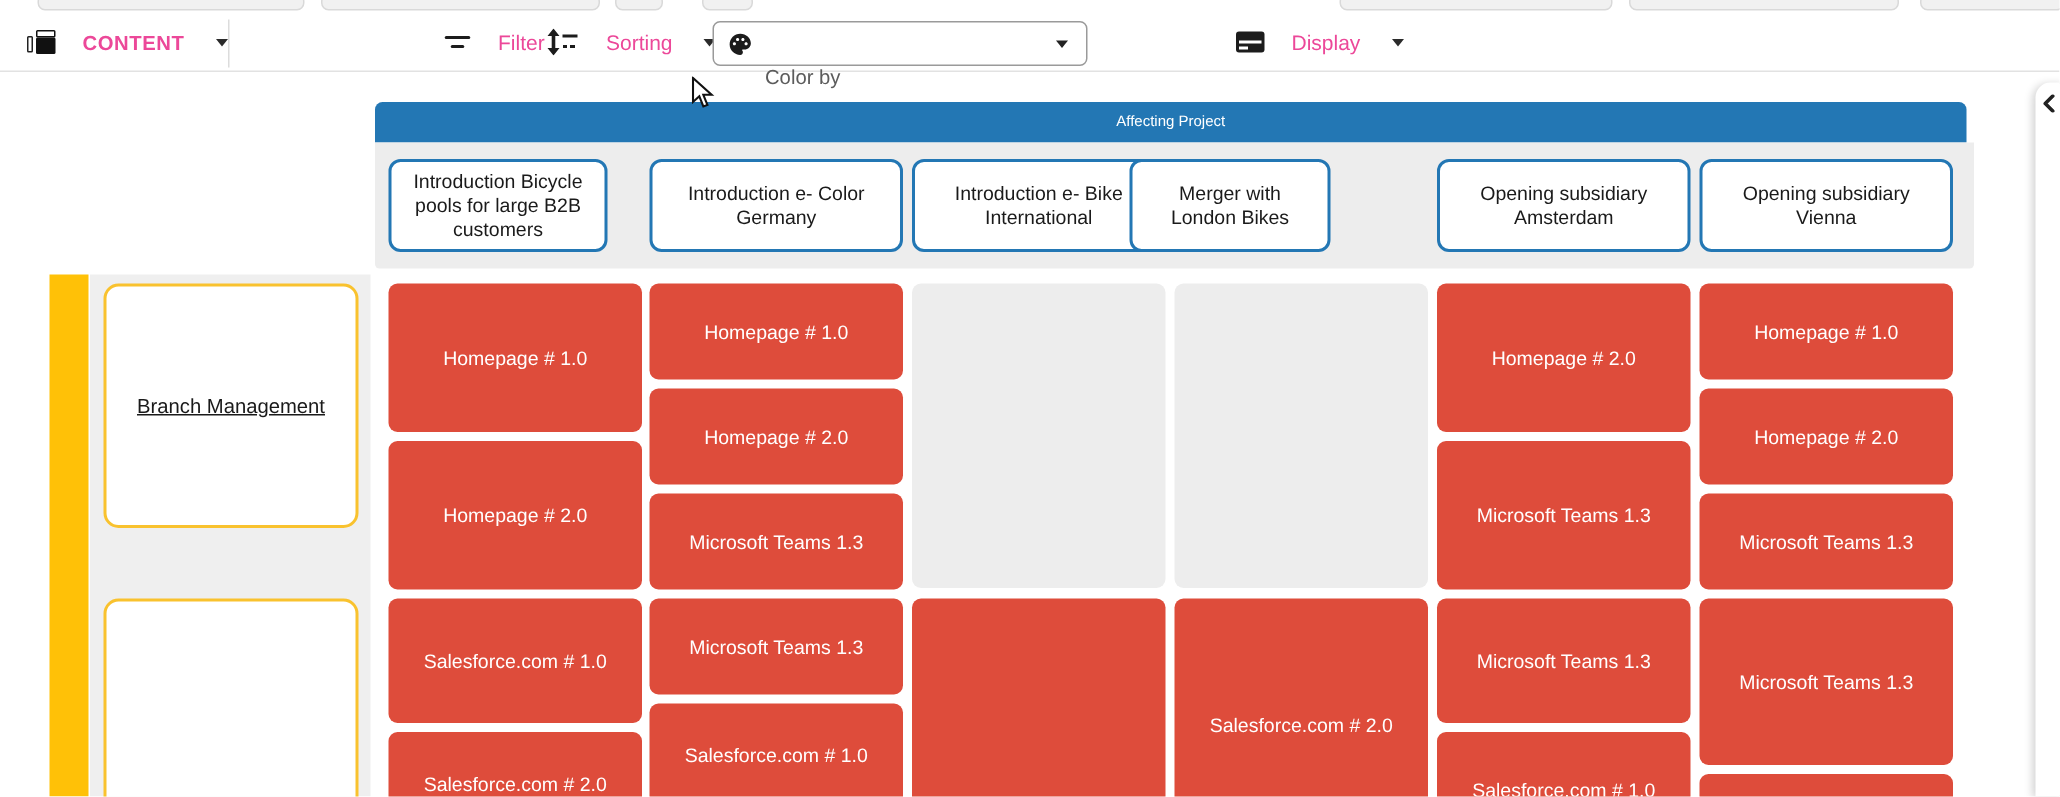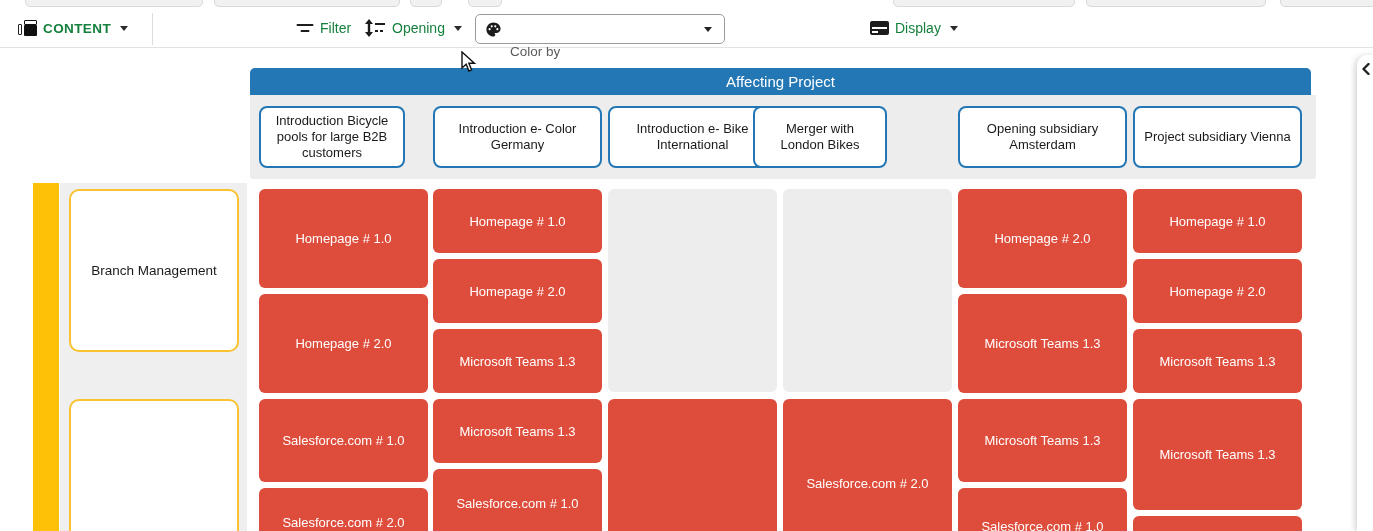--- a/index.html
+++ b/index.html
@@ -11,7 +11,7 @@
 
   
   #toolbar { position:absolute; left:0; top:9px; width:1373px; height:39px; background:#ffffff; border-bottom:1px solid #e2e2e2; }
-  .tb-item { position:absolute; top:0; height:38px; display:flex; align-items:center; gap:6px; color:#15803d; font-size:14px; cursor:default; }
+  .tb-item { position:absolute; top:0; height:38px; display:flex; align-items:center; gap:18px; color:#ec4899; font-size:14px; cursor:default; }
   .tb-label { white-space:nowrap; }
   .caret { width:0; height:0; border-left:4.5px solid transparent; border-right:4.5px solid transparent; border-top:5px solid #2b2b2b; margin-left:3px; }
   .v-divider { position:absolute; left:152px; top:4px; height:32px; width:1px; background:#dcdcdc; }

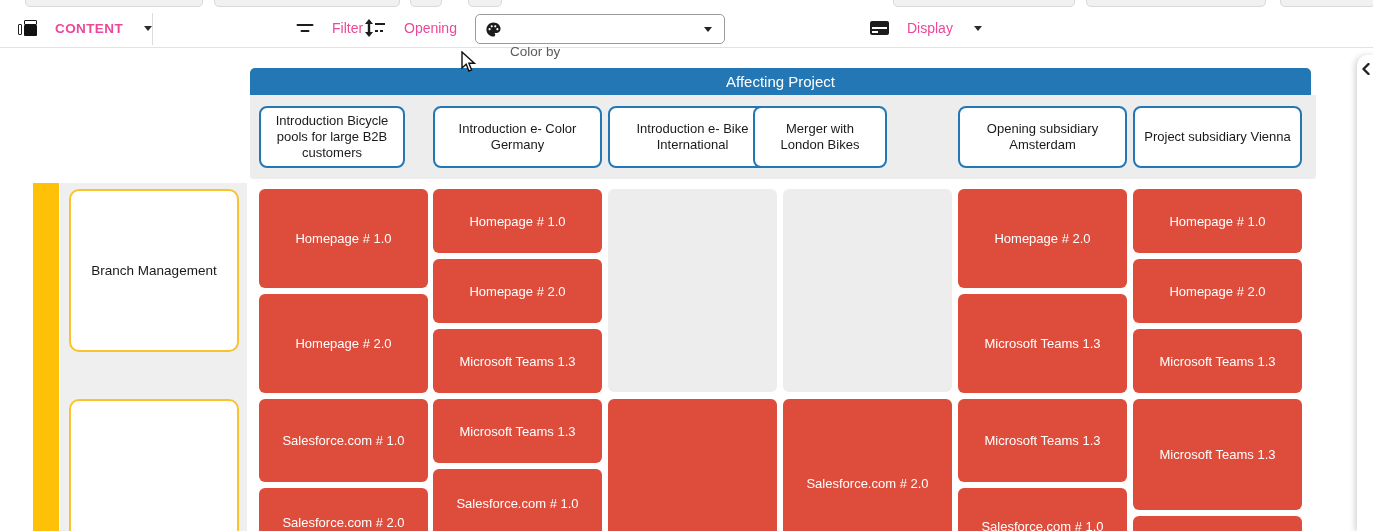--- a/index.html
+++ b/index.html
@@ -114,7 +114,7 @@
         <span class="sl1"></span>
           <span class="sl2"></span>
       </span>
-      <span class="tb-label">Opening</span>
+      <span class="tb-label">Sorting</span>
       <span class="caret"></span>
     </div>
 

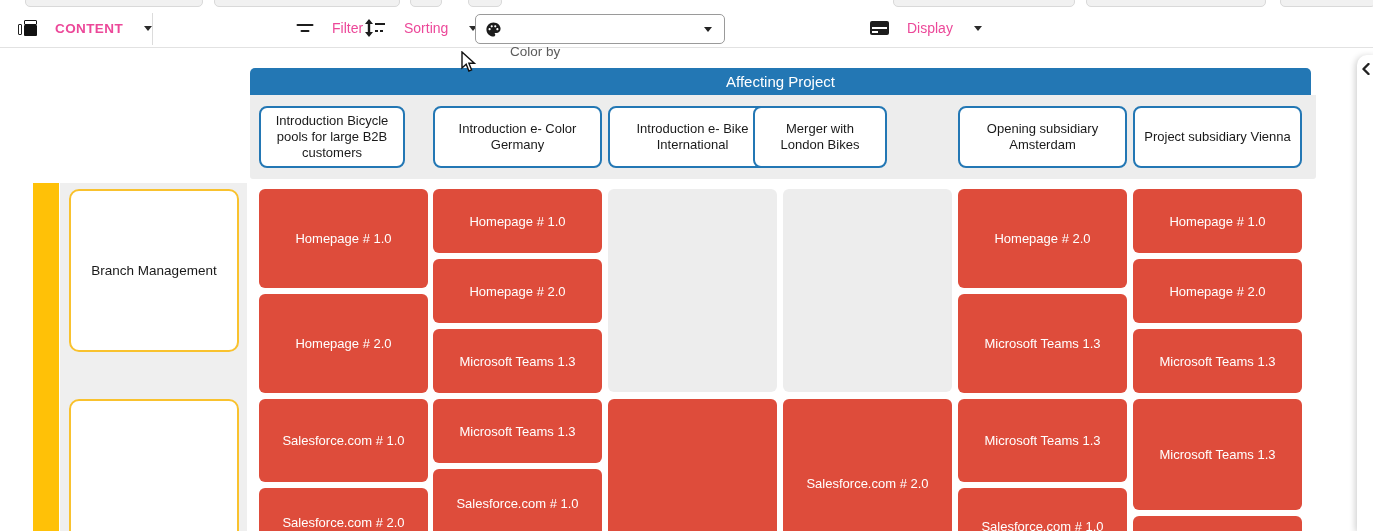--- a/index.html
+++ b/index.html
@@ -127,7 +127,7 @@
     </div>
 
 
-    <div class="tb-item" style="left:870px">
+    <div class="tb-item" style="left:824px">
       <span class="display-icon"></span>
       <span class="tb-label">Display</span>
       <span class="caret"></span>

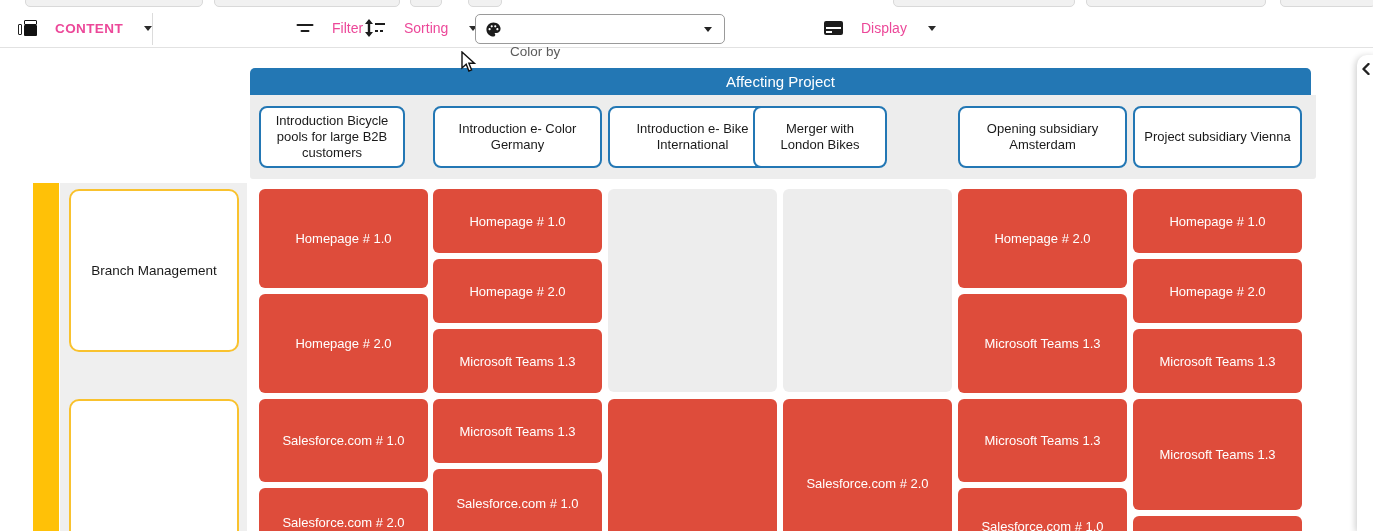--- a/index.html
+++ b/index.html
@@ -50,7 +50,7 @@
   .display-icon:after { content:""; position:absolute; left:2px; top:10px; width:6px; height:2px; background:#fff; }
 
   
-  .axis-header { position:absolute; left:250px; top:68px; width:1061px; height:27px; background:#2377B4; border-radius:5px 5px 0 0; color:#fff; font-size:15px; display:flex; align-items:center; justify-content:center; }
+  .axis-header { position:absolute; left:250px; top:68px; width:1061px; height:27px; background:#2377B4; border-radius:5px 5px 0 0; color:#fff; font-size:10px; display:flex; align-items:center; justify-content:center; }
   .col-strip { position:absolute; left:250px; top:95px; width:1066px; height:84px; background:#EDEDED; border-radius:0 0 3px 3px; }
   .col-head { position:absolute; top:106px; height:62px; background:#fff; border:2.5px solid #2377B4; border-radius:8px; display:flex; align-items:center; justify-content:center; text-align:center; font-size:13px; color:#1a1a1a; line-height:1.22; padding:2px 8px; }
 

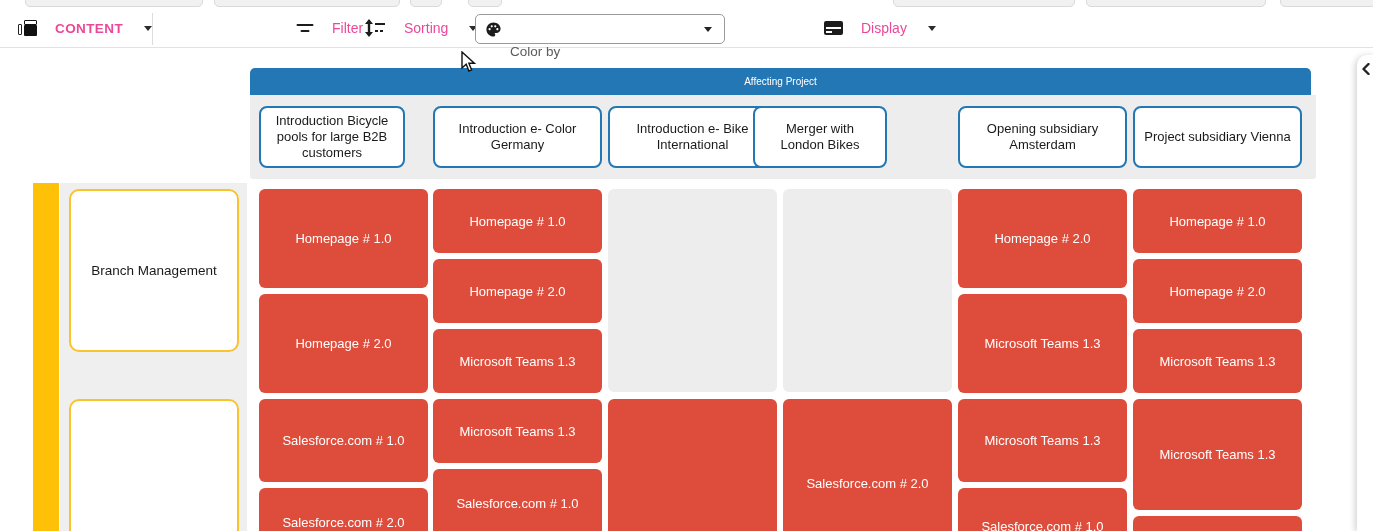--- a/index.html
+++ b/index.html
@@ -144,7 +144,7 @@
       <div class="col-head" style="left: 608px; width: 169px;">Introduction e- Bike International</div>
       <div class="col-head" style="left: 753px; width: 134px;">Merger with London Bikes</div>
       <div class="col-head" style="left: 958px; width: 169px;">Opening subsidiary Amsterdam</div>
-      <div class="col-head" style="left: 1133px; width: 169px;">Project subsidiary Vienna</div>
+      <div class="col-head" style="left: 1133px; width: 169px;">Opening subsidiary Vienna</div>
     </div>
 
   <div class="row-axis-bar"></div>

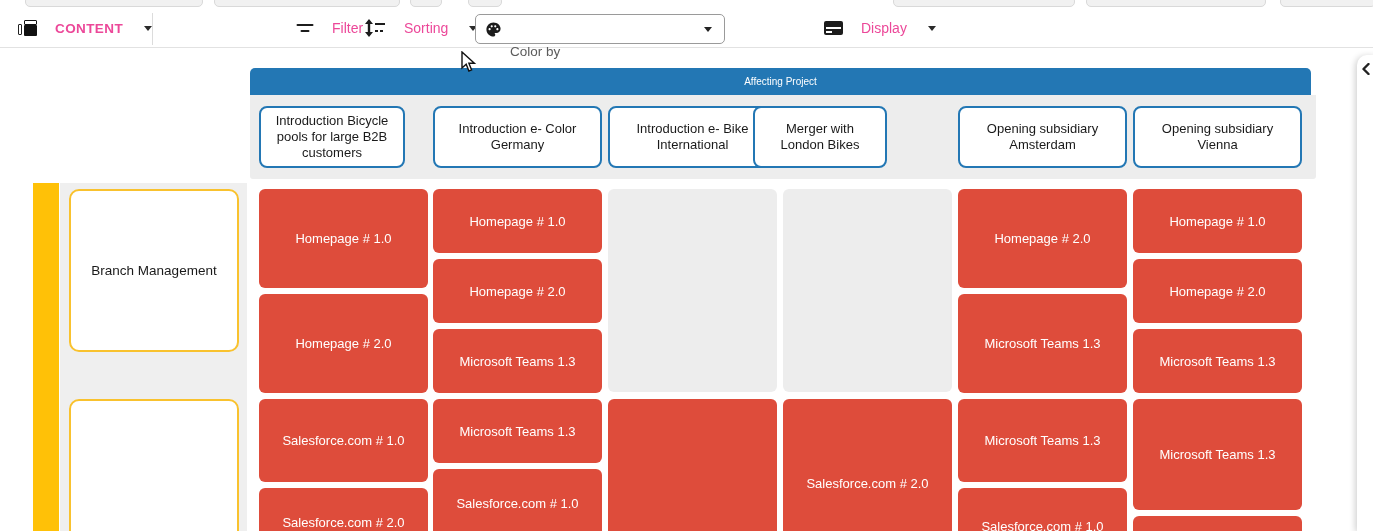--- a/index.html
+++ b/index.html
@@ -150,7 +150,7 @@
   <div class="row-axis-bar"></div>
   <div class="row-strip"></div>
   <div id="row-heads">
-      <div class="row-head" style="top: 189px; height: 163px;">Branch Management</div>
+      <div class="row-head" style="top: 189px; height: 163px; text-decoration: underline;">Branch Management</div>
       <div class="row-head" style="top: 399px; height: 170px;"></div>
     </div>
 

